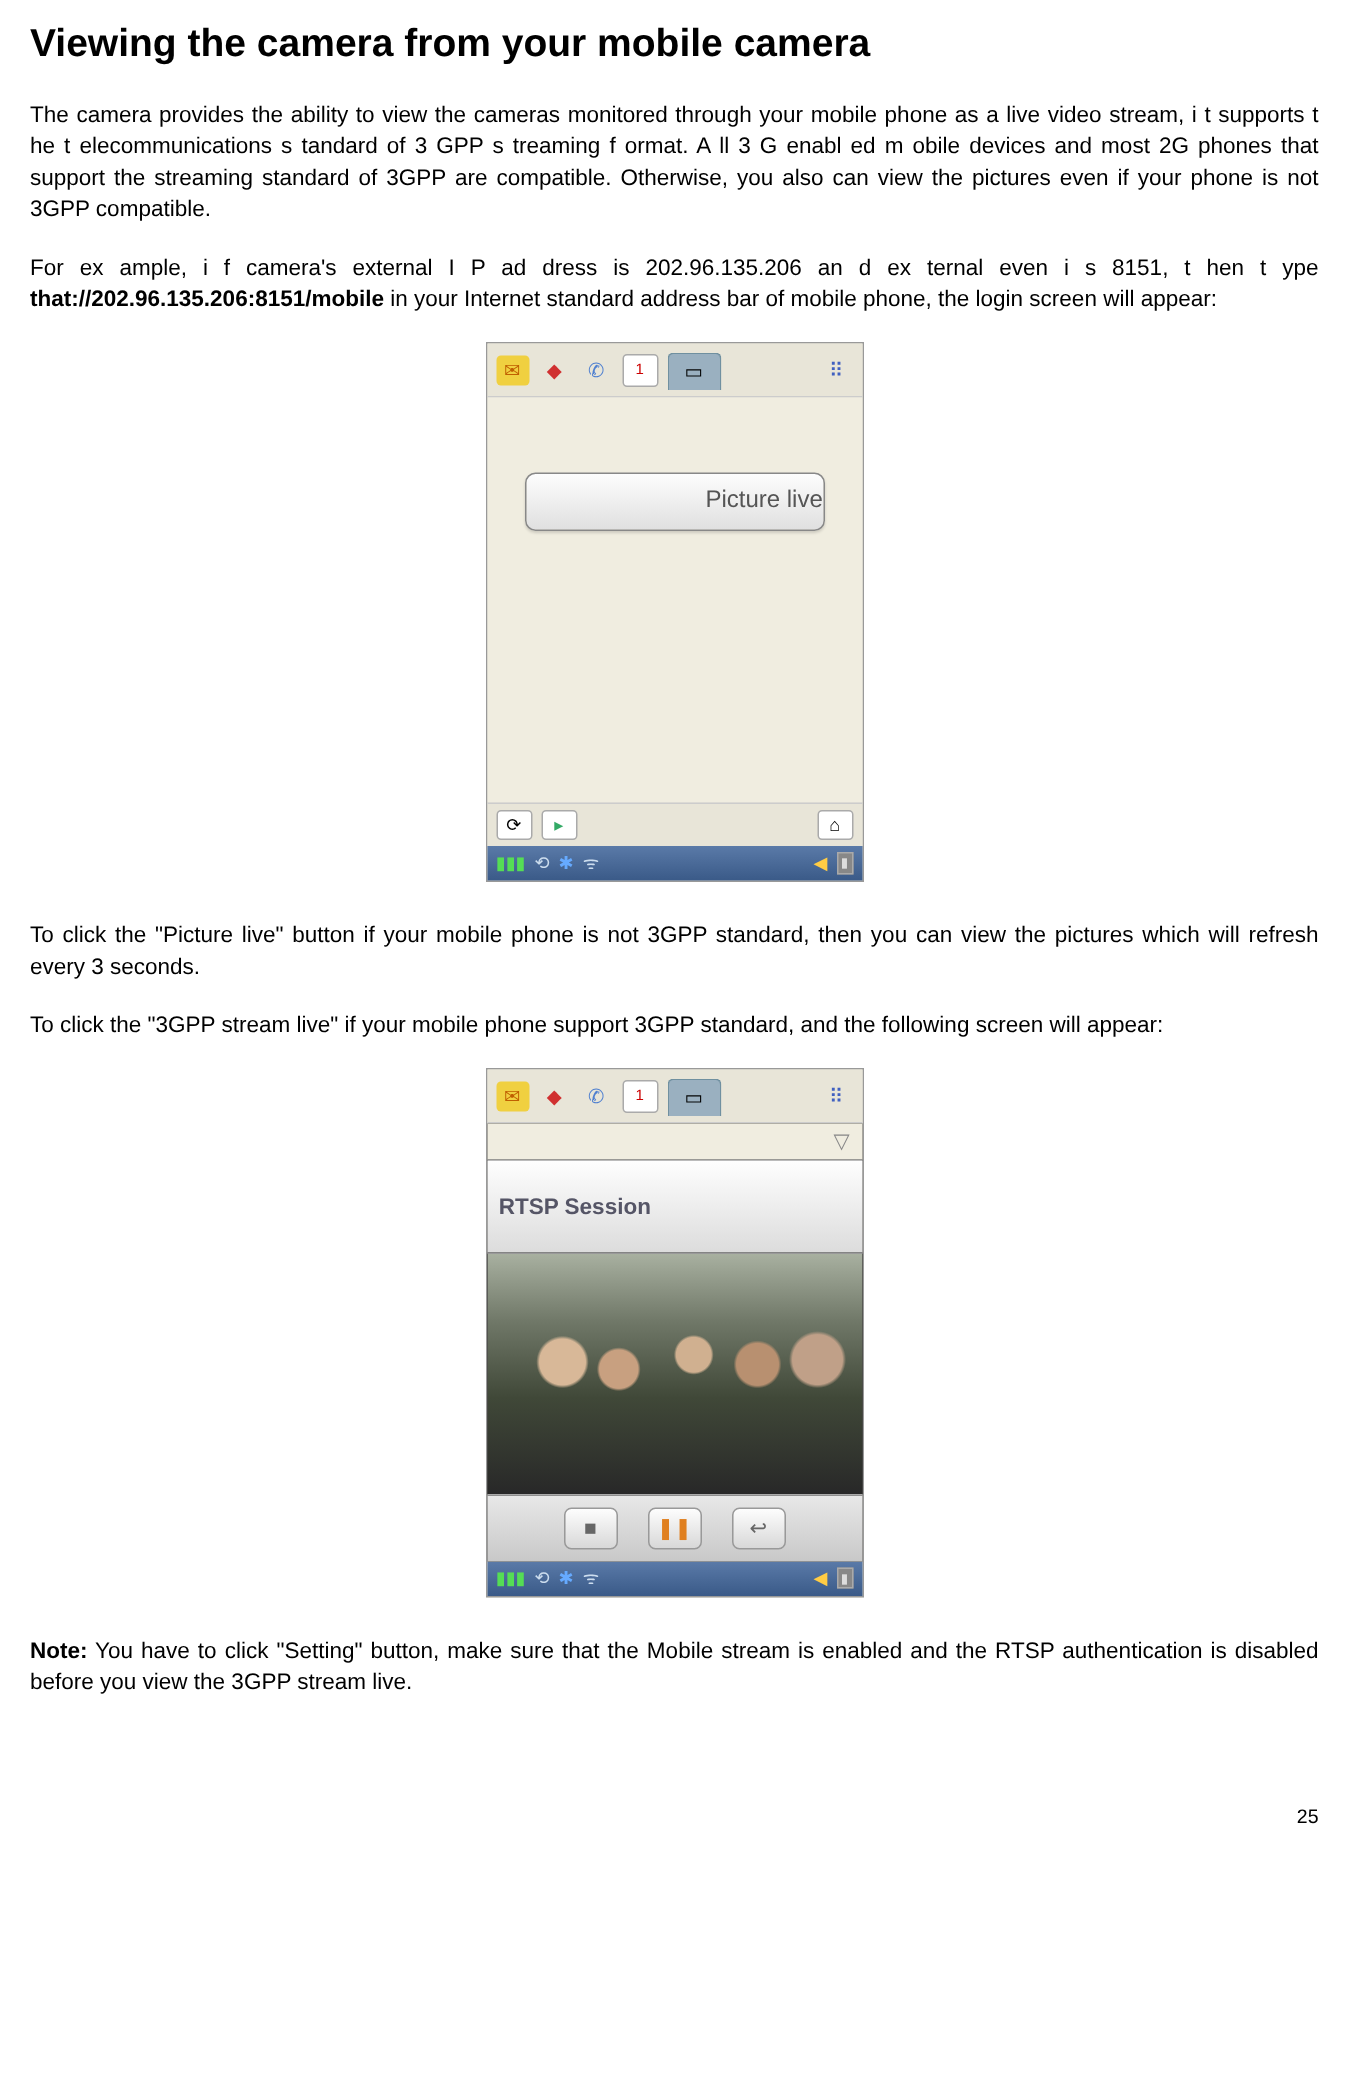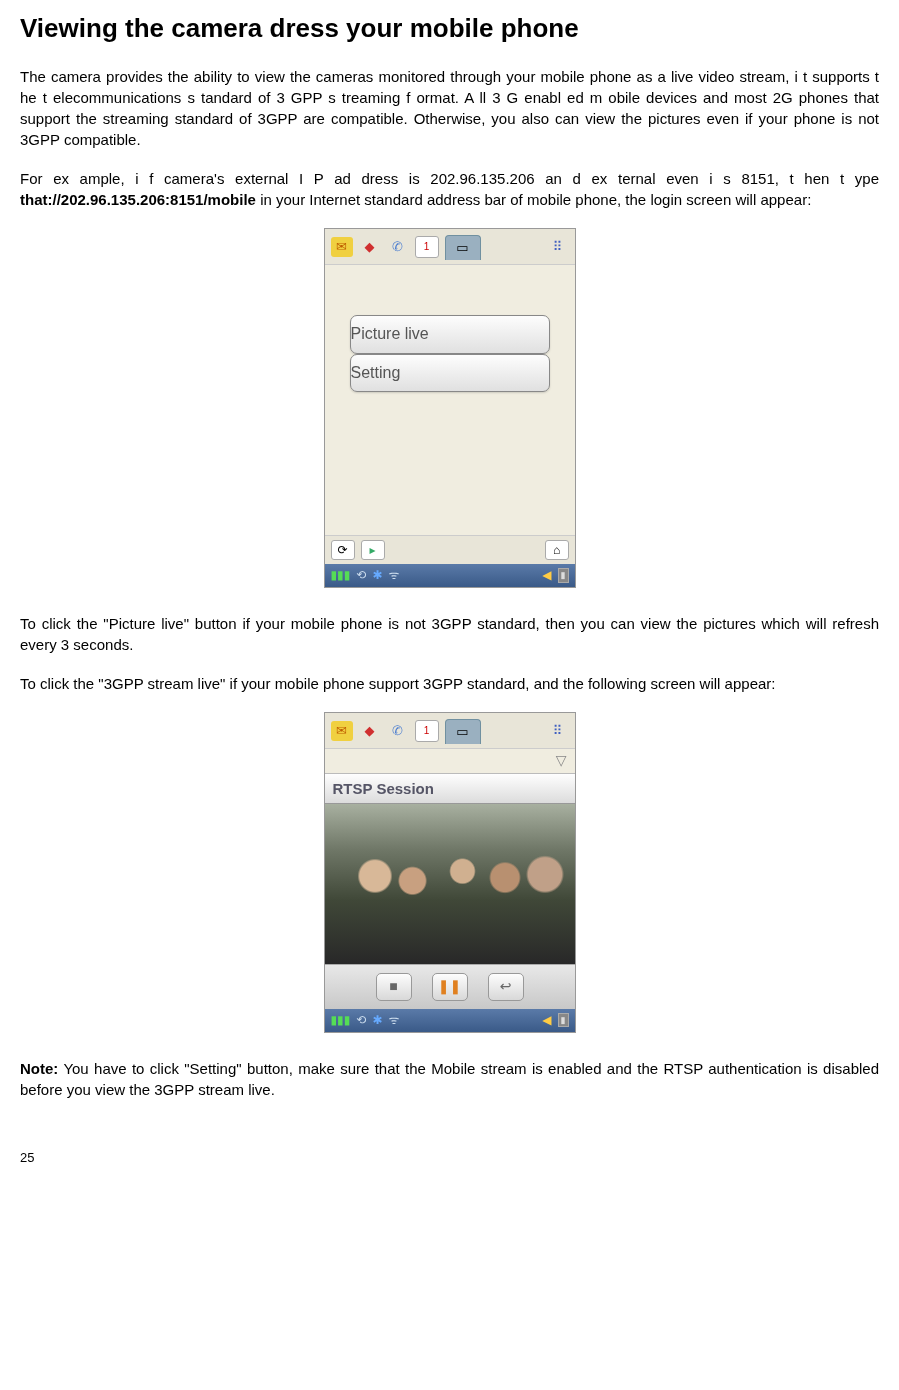--- a/index.html
+++ b/index.html
@@ -170,7 +170,7 @@
 </head>
 <body>
 
-<h1>Viewing the camera dress your mobile phone</h1>
+<h1>Viewing the camera from your mobile camera</h1>
 
 <p>The camera provides the ability to view the cameras monitored through your mobile phone as a live video stream, i t supports t he t elecommunications s tandard of 3 GPP s treaming f ormat. A ll 3 G enabl ed m obile devices and most 2G phones that support the streaming standard of 3GPP are compatible. Otherwise, you also can view the pictures even if your phone is not 3GPP compatible.</p>
 

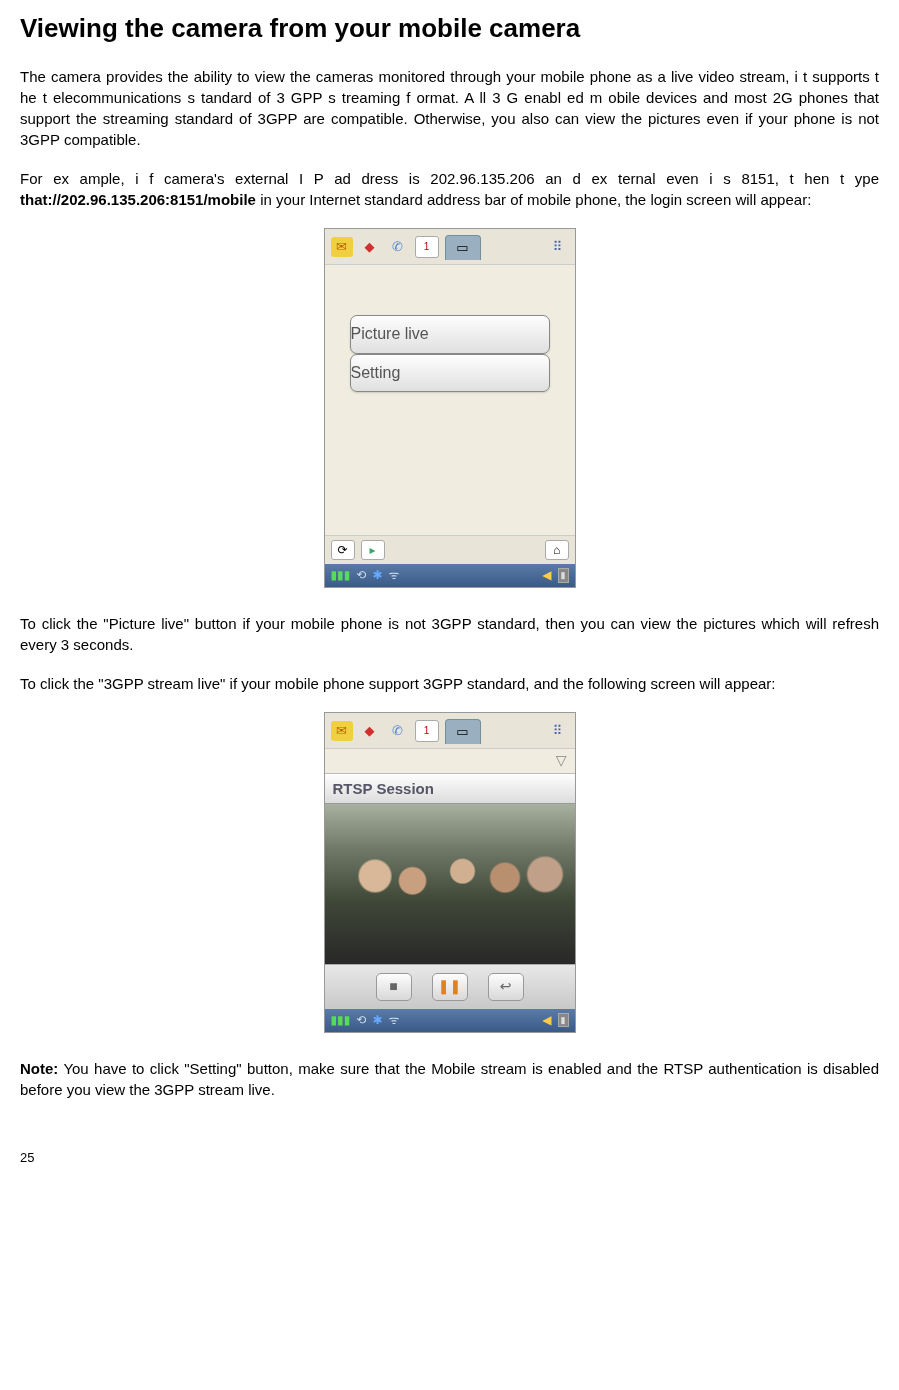--- a/index.html
+++ b/index.html
@@ -70,8 +70,8 @@
       border: 1px solid #888;
       border-radius: 7px;
       padding: 7px 0;
-      margin-bottom: 0;
-      text-align: left;
+      margin-bottom: 12px;
+      text-align: right;
       font-size: 16px;
       color: #555;
       box-shadow: 0 1px 2px rgba(0,0,0,0.15);

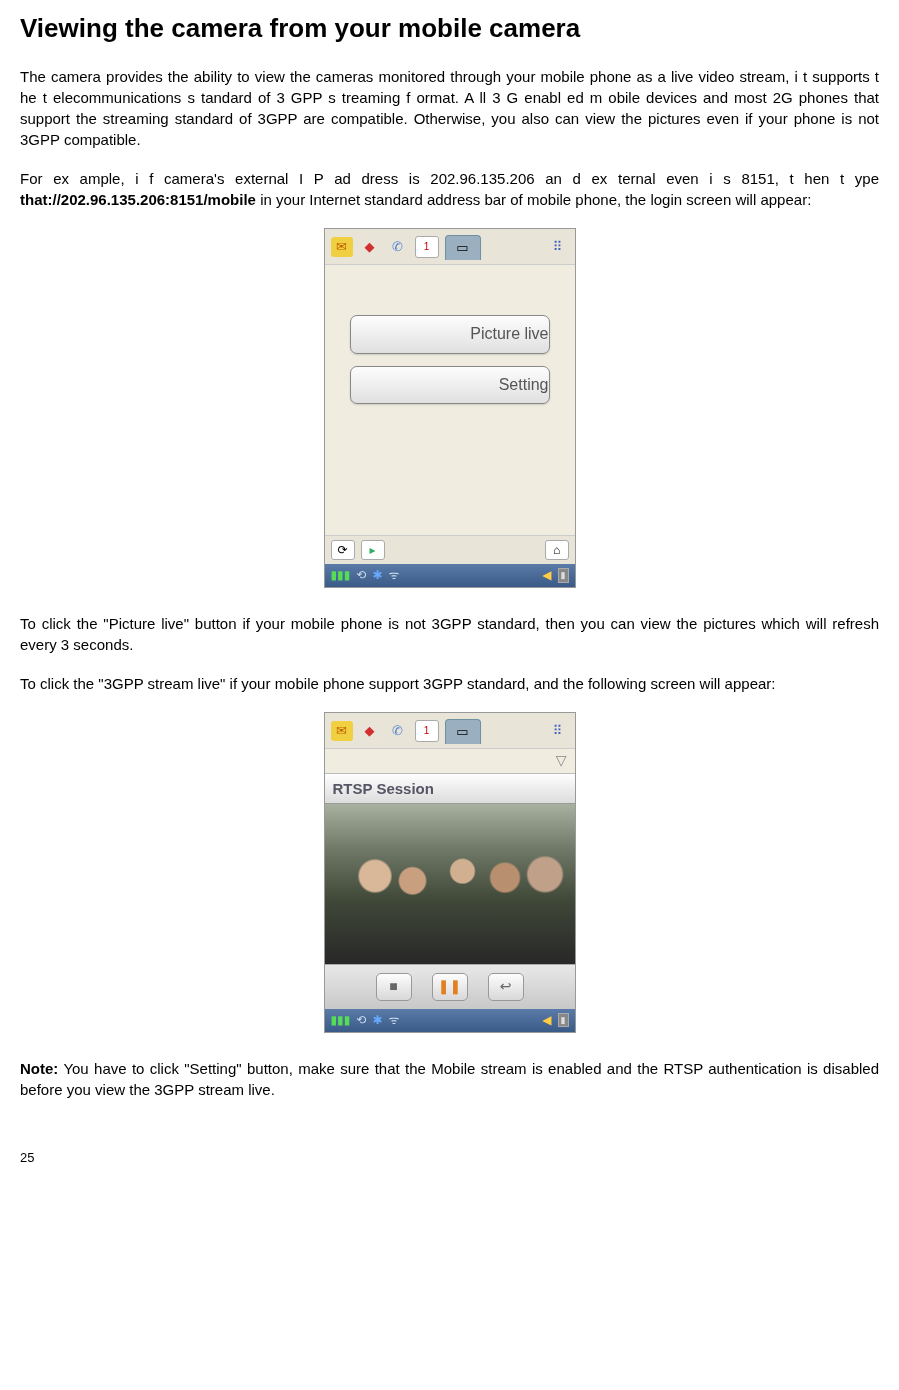--- a/index.html
+++ b/index.html
@@ -190,7 +190,6 @@
     </div>
     <div class="phone-body">
       <div class="phone-button">Picture live</div>
-      <div class="phone-button">Setting</div>
     </div>
     <div class="phone-bottom">
       <div class="bot-icon">⟳</div>

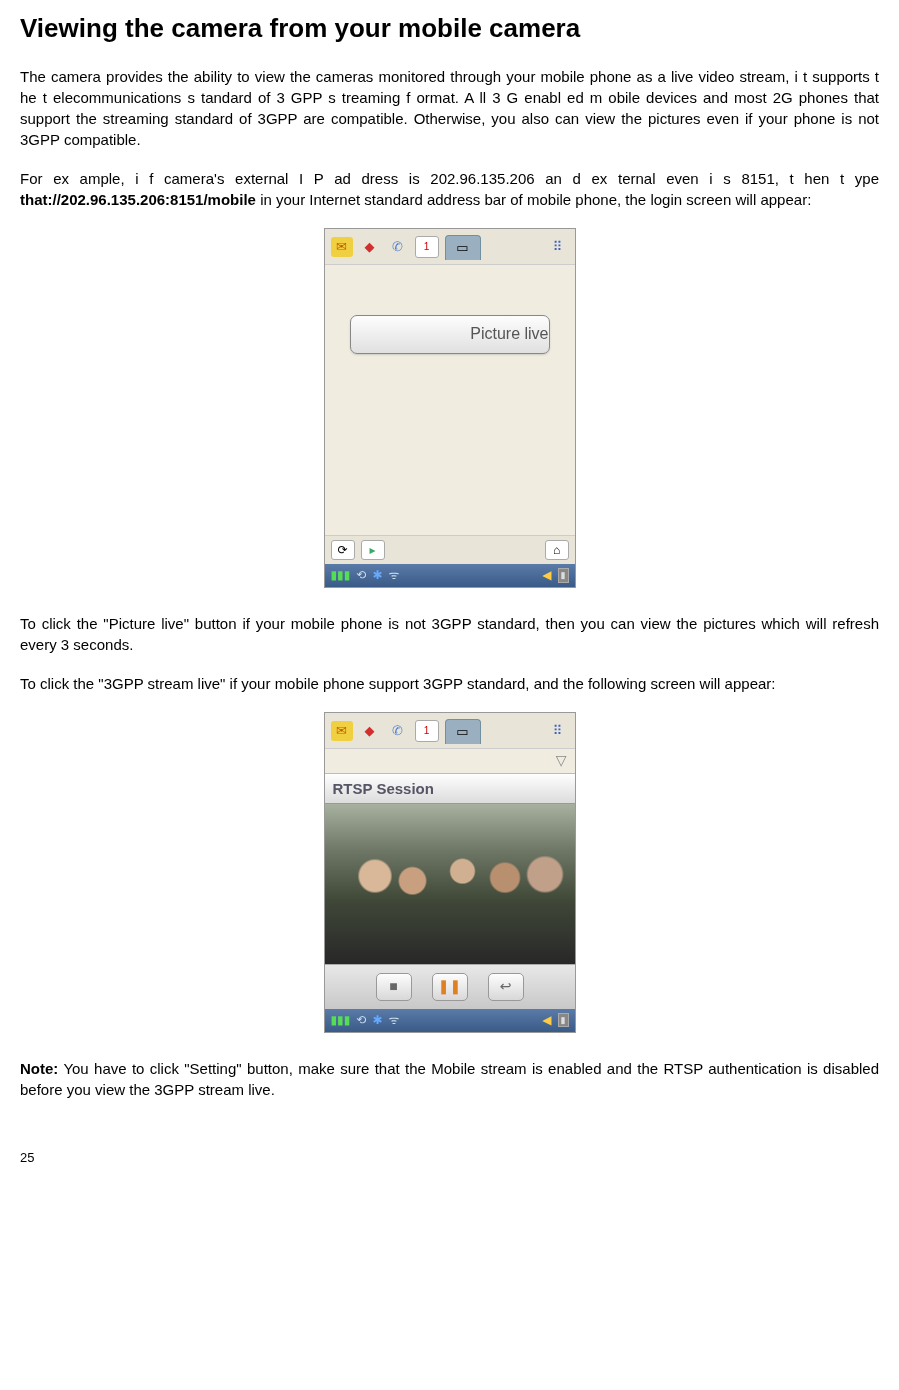--- a/index.html
+++ b/index.html
@@ -121,7 +121,7 @@
       color: #556;
       font-weight: bold;
       font-size: 15px;
-      padding: 4px 8px;
+      padding: 20px 8px;
       border-top: 1px solid #bbb;
       border-bottom: 1px solid #999;
     }

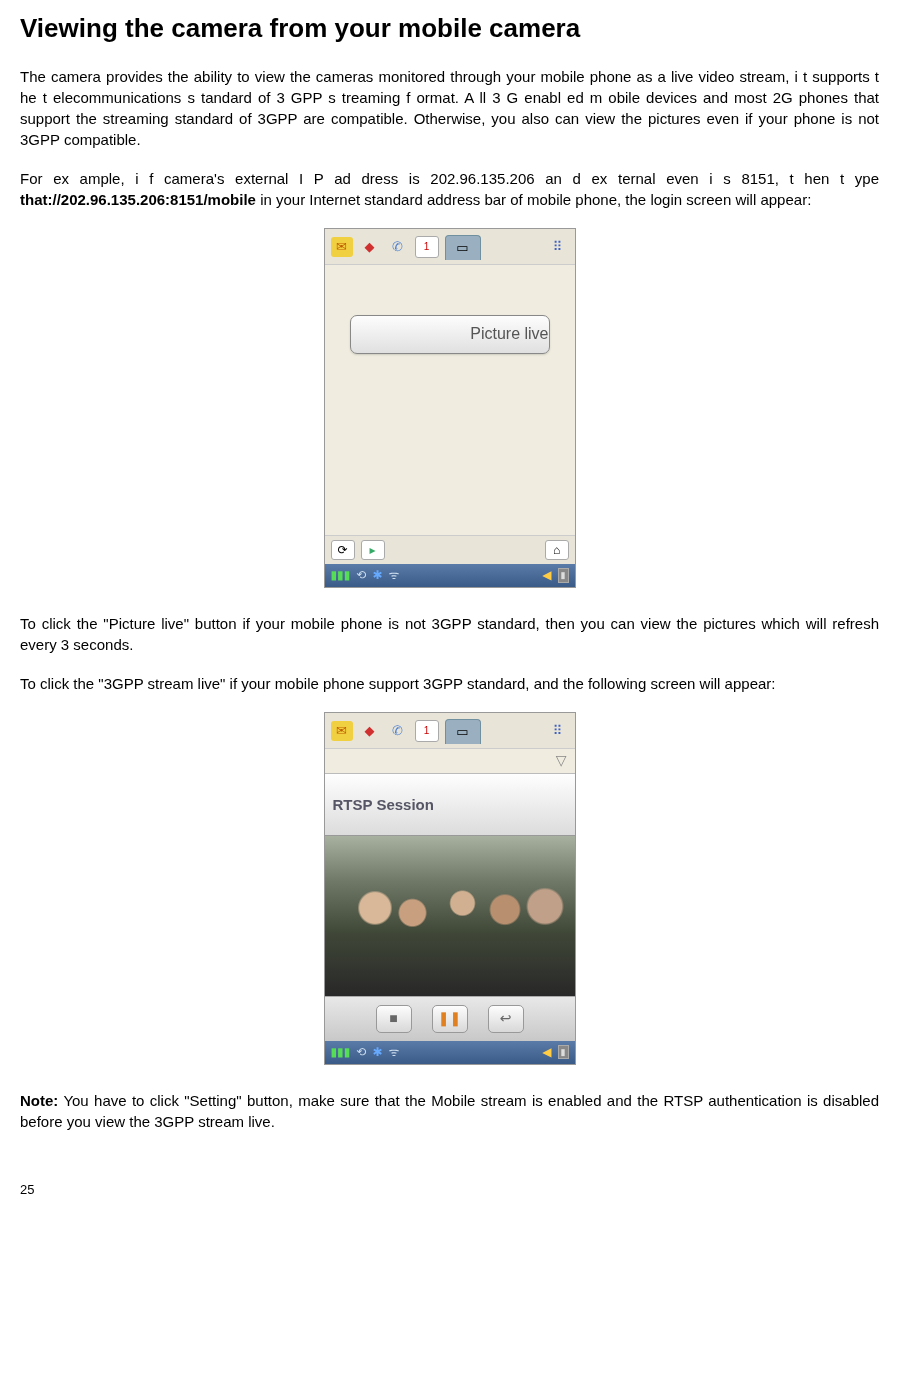--- a/index.html
+++ b/index.html
@@ -162,9 +162,9 @@
     .ctrl-btn.active { color: #e08020; }
 
     .page-num {
-      text-align: left;
+      text-align: right;
       font-size: 13px;
-      margin-top: 49px;
+      margin-top: 70px;
     }
   </style>
 </head>

